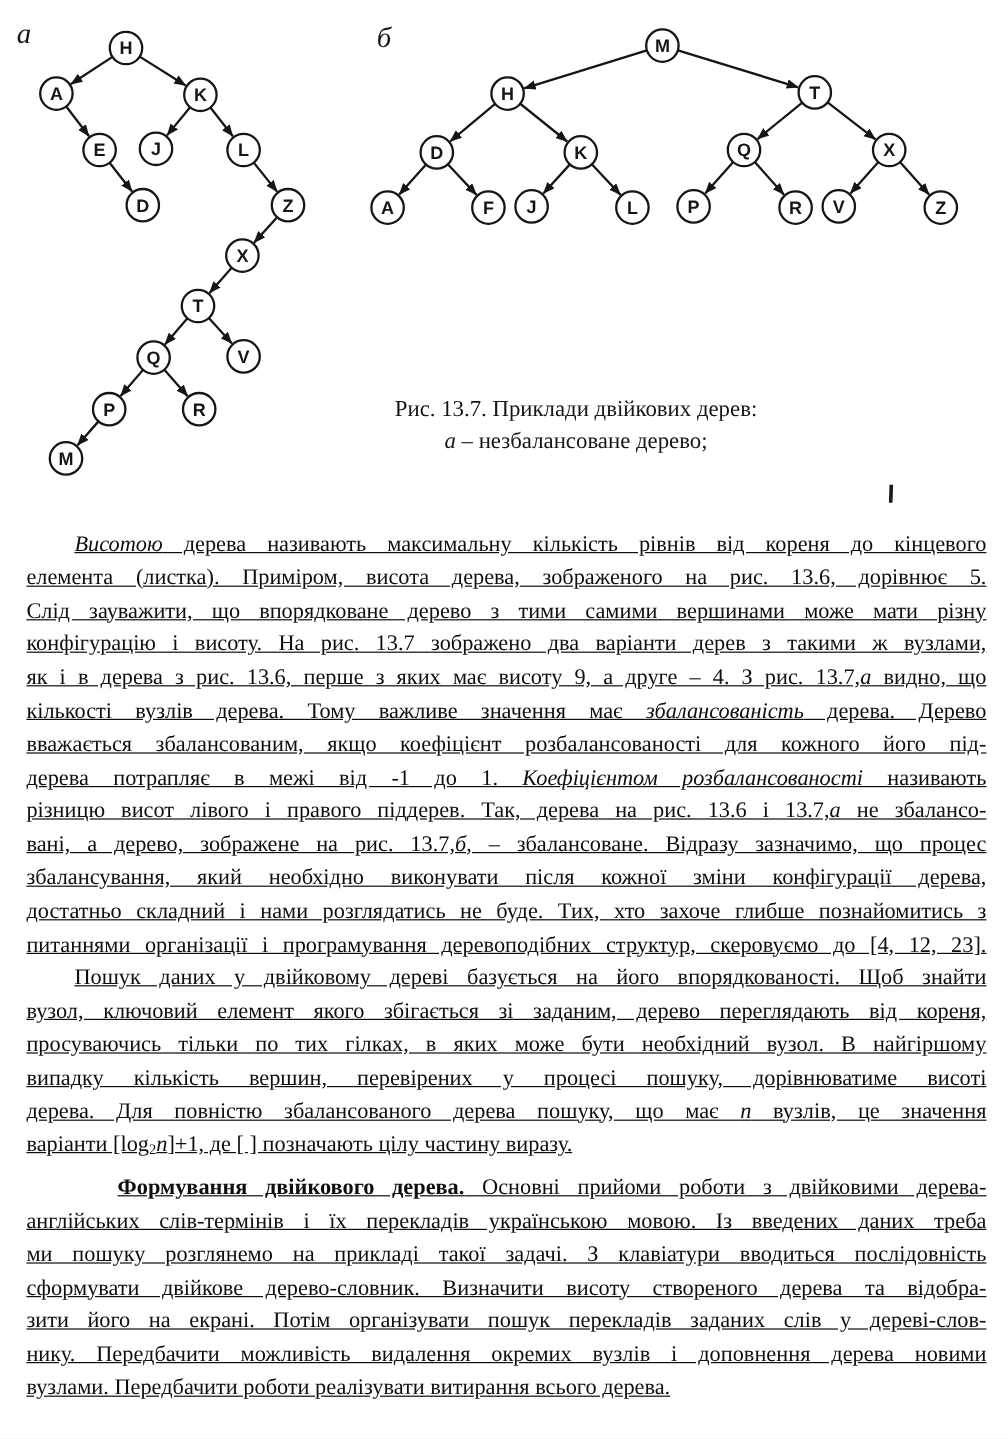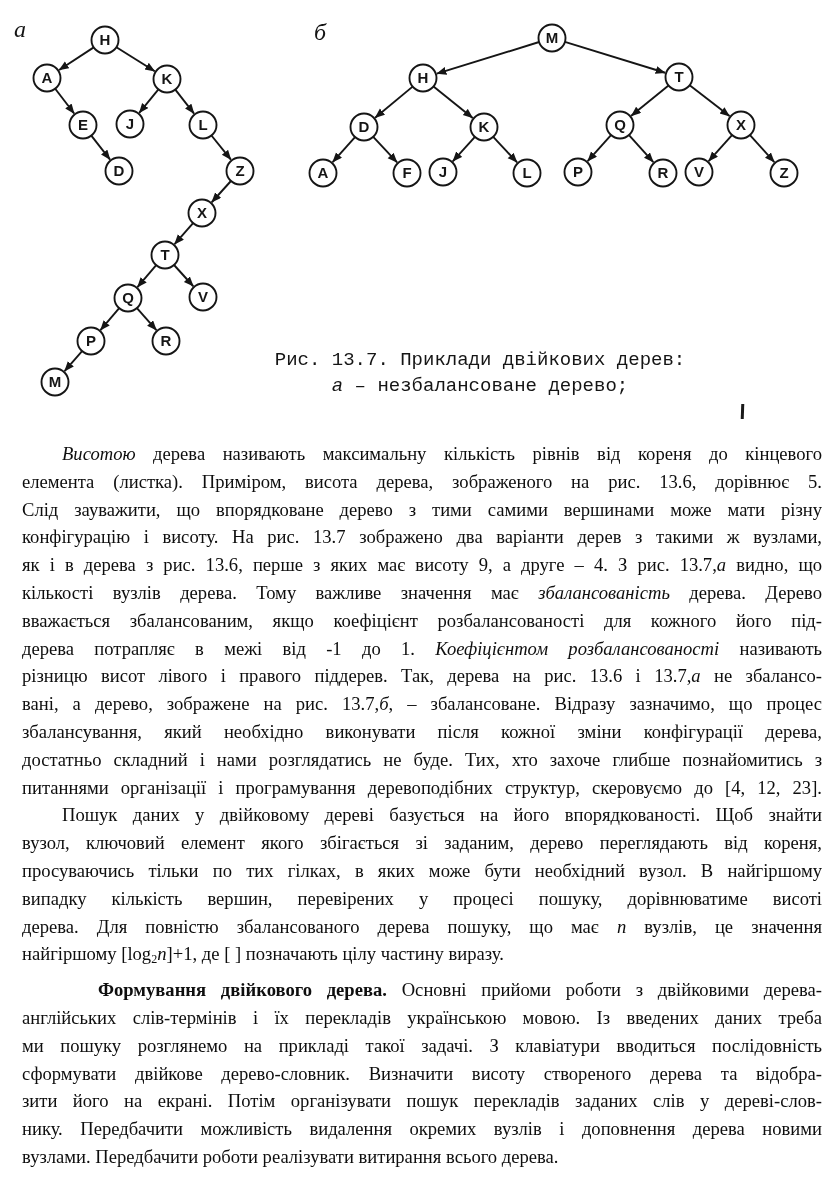--- a/index.html
+++ b/index.html
@@ -23,8 +23,8 @@
   }
   
   #caption{
-    position:absolute;left:240px;top:347px;width:480px;text-align:center;
-    font-family:Liberation Mono, monospace;font-size:19px;line-height:26px;color:#151515;
+    position:absolute;left:240px;top:329px;width:480px;text-align:center;
+    font-family:Liberation Serif, serif;font-size:19px;line-height:26px;color:#151515;
   }
   #stray-mark{
     position:absolute;left:741px;top:404px;width:3px;height:15px;background:#1a1a1a;

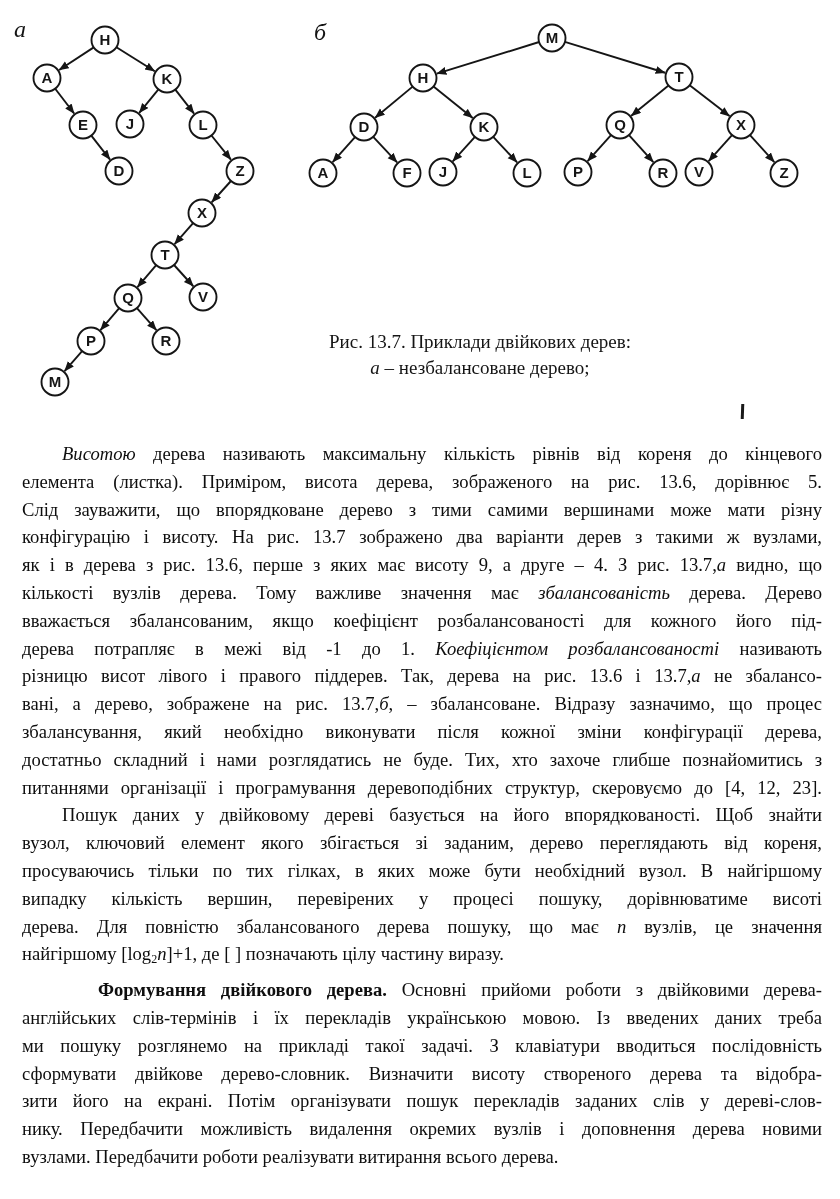--- a/index.html
+++ b/index.html
@@ -35,7 +35,7 @@
     position:absolute;left:22px;top:440px;width:800px;
     font-family:"Liberation Serif",serif;font-size:18.6px;line-height:27.8px;color:#0e0e0e;
   }
-  .line{height:27.8px;}
+  .line{height:27.8px;text-decoration:underline;}
   .just{text-align:justify;text-align-last:justify;}
   .indent{text-indent:40px;}
   .para-gap{margin-top:8px;}

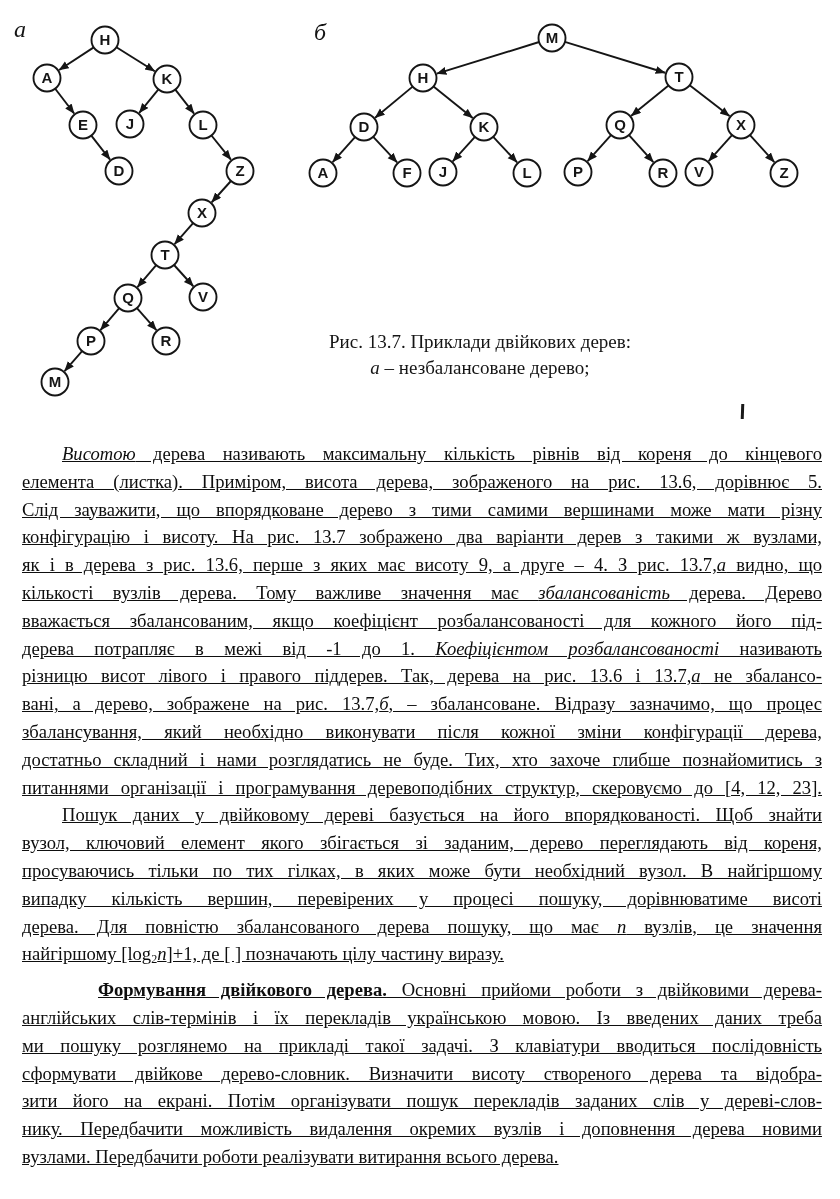--- a/index.html
+++ b/index.html
@@ -240,7 +240,7 @@
         <div class="line just"><span>просуваючись тільки по тих гілках, в яких може бути необхідний вузол. В найгіршому</span></div>
         <div class="line just"><span>випадку кількість вершин, перевірених у процесі пошуку, дорівнюватиме висоті</span></div>
         <div class="line just"><span>дерева. Для повністю збалансованого дерева пошуку, що має </span><span class="it">n</span><span> вузлів, це значення</span></div>
-        <div class="line"><span>найгіршому  [log</span><span class="sb">2</span><span class="it">n</span><span>]+1, де  [ ]  позначають цілу частину виразу.</span></div>
+        <div class="line"><span>варіанти  [log</span><span class="sb">2</span><span class="it">n</span><span>]+1, де  [ ]  позначають цілу частину виразу.</span></div>
       </div>
       <div class="para para-gap">
         <div class="line just indent"><span class="bd">Формування двійкового дерева.</span><span>  Основні прийоми роботи з двійковими дерева-</span></div>

